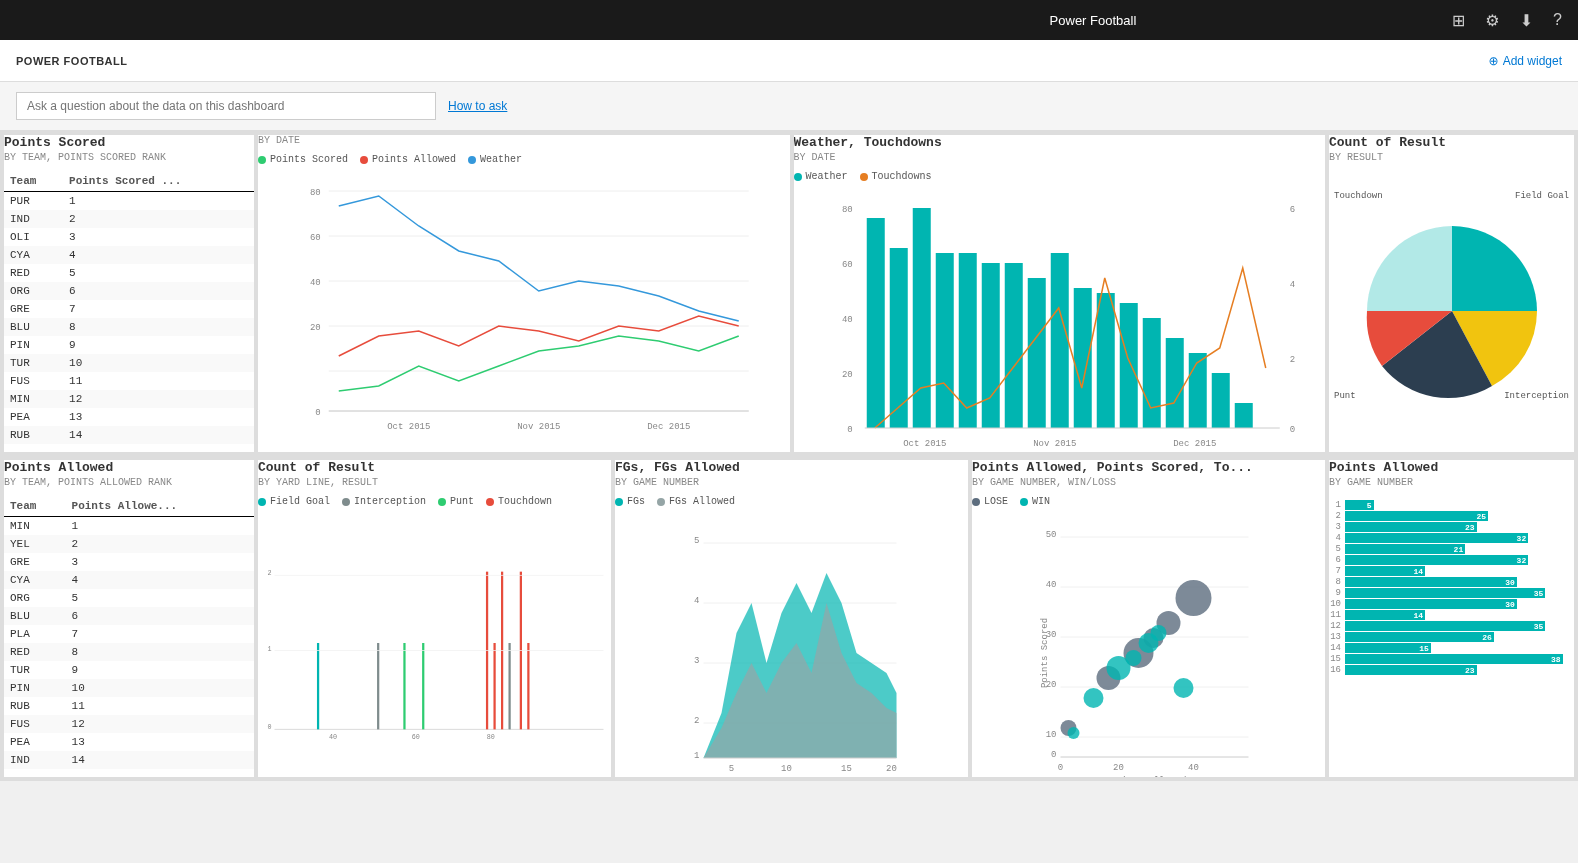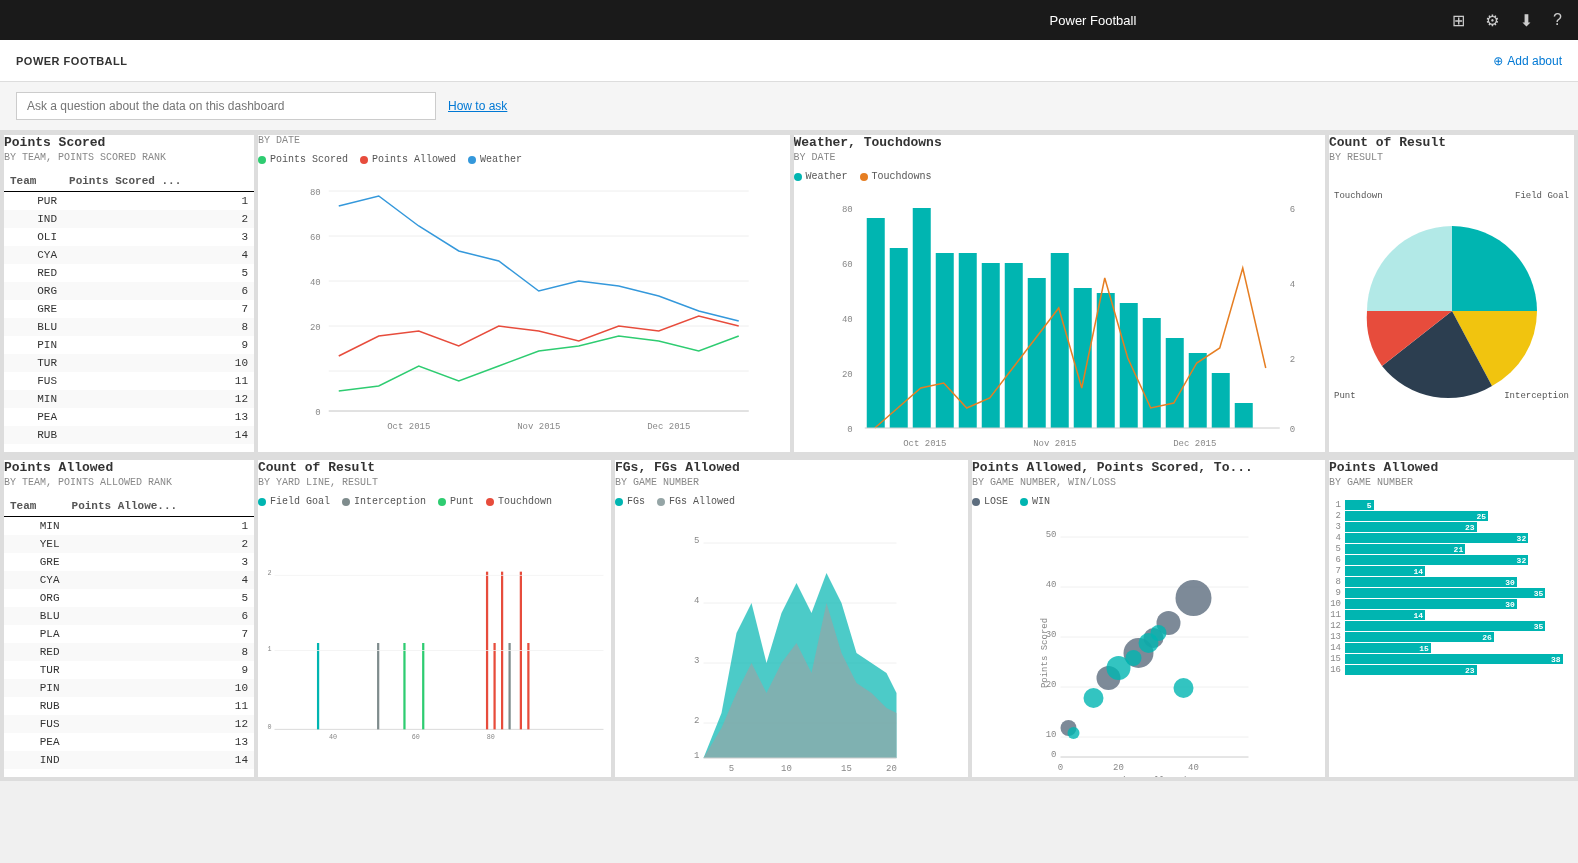--- a/index.html
+++ b/index.html
@@ -130,7 +130,7 @@
   <span class="sub-header-title">POWER FOOTBALL</span>
   <div class="add-widget-btn">
     <span>⊕</span>
-    <span>Add about</span>
+    <span>Add widget</span>
   </div>
 </div>
 

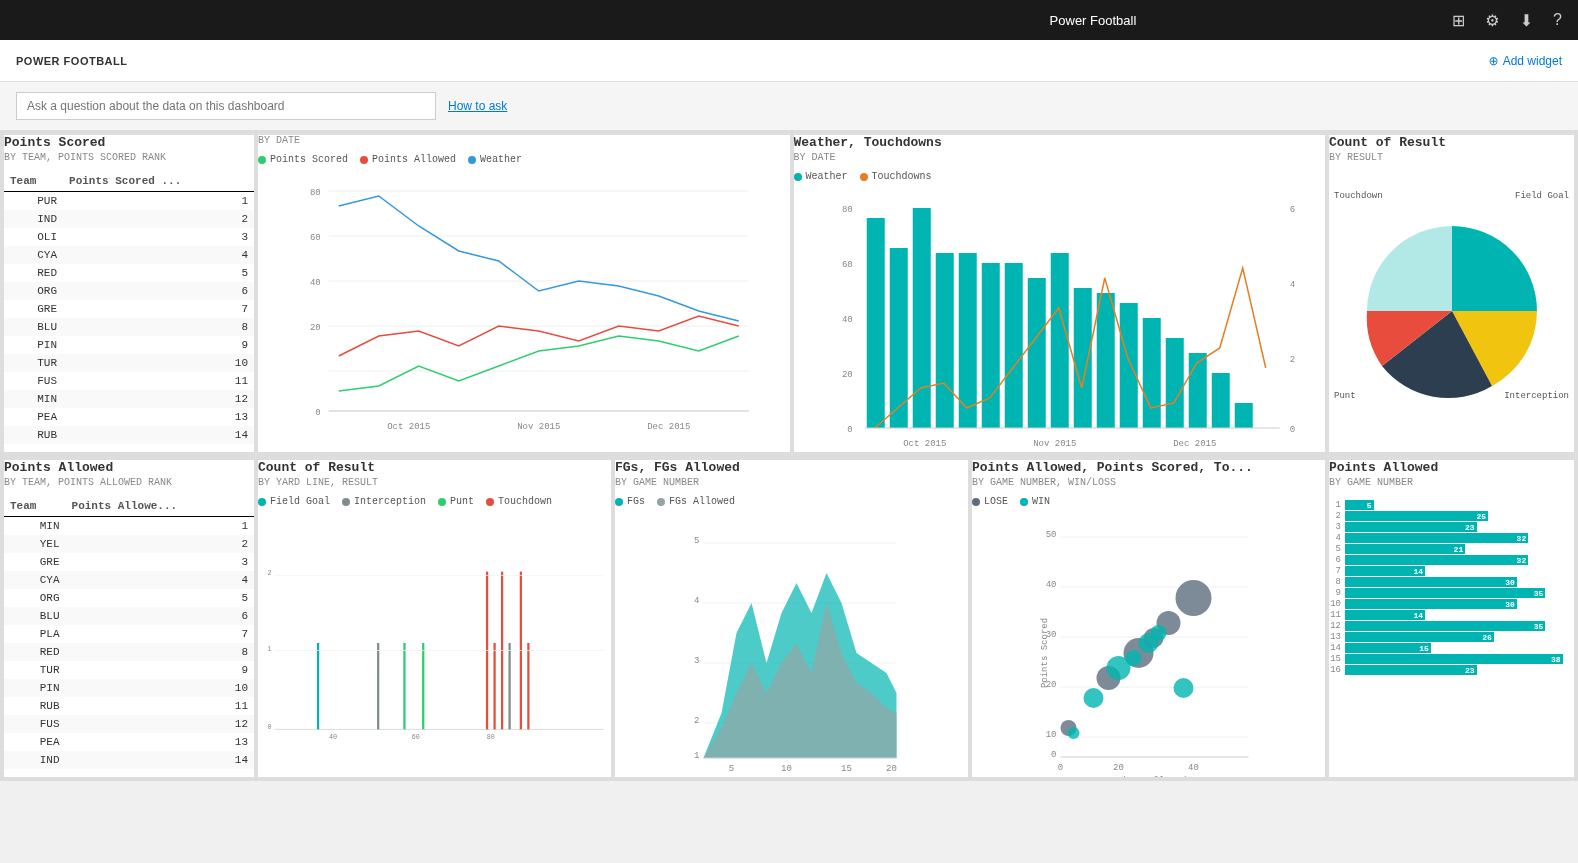--- a/index.html
+++ b/index.html
@@ -74,7 +74,7 @@
     
     .data-table { width: 100%; border-collapse: collapse; font-size: 11px; }
     .data-table th { text-align: left; font-weight: 600; color: #555; padding: 4px 6px; border-bottom: 1px solid #000000; }
-    .data-table td { padding: 3px 6px; color: #333; text-align: right; }
+    .data-table td { padding: 3px 6px; color: #333; }
     .data-table tr:nth-child(even) td { background: #f9f9f9; }
 
     

